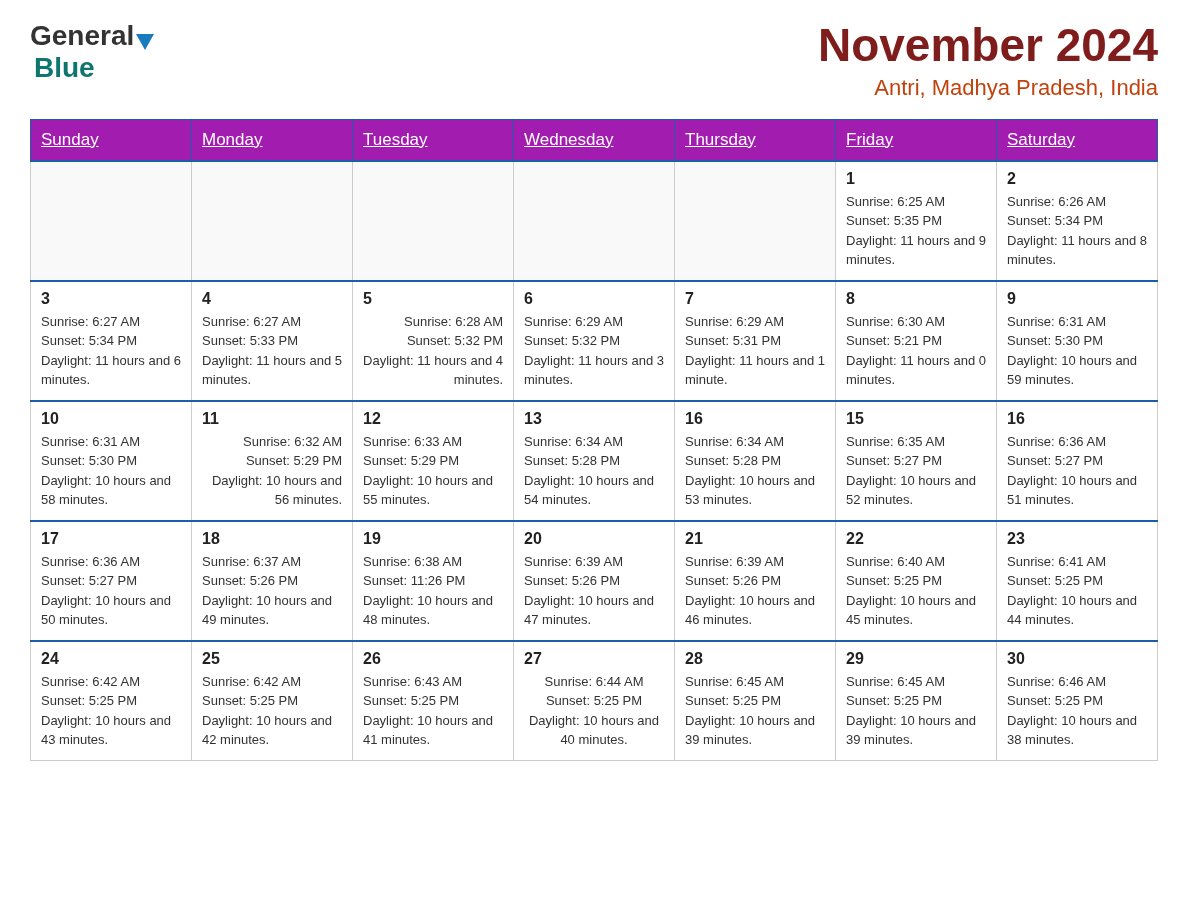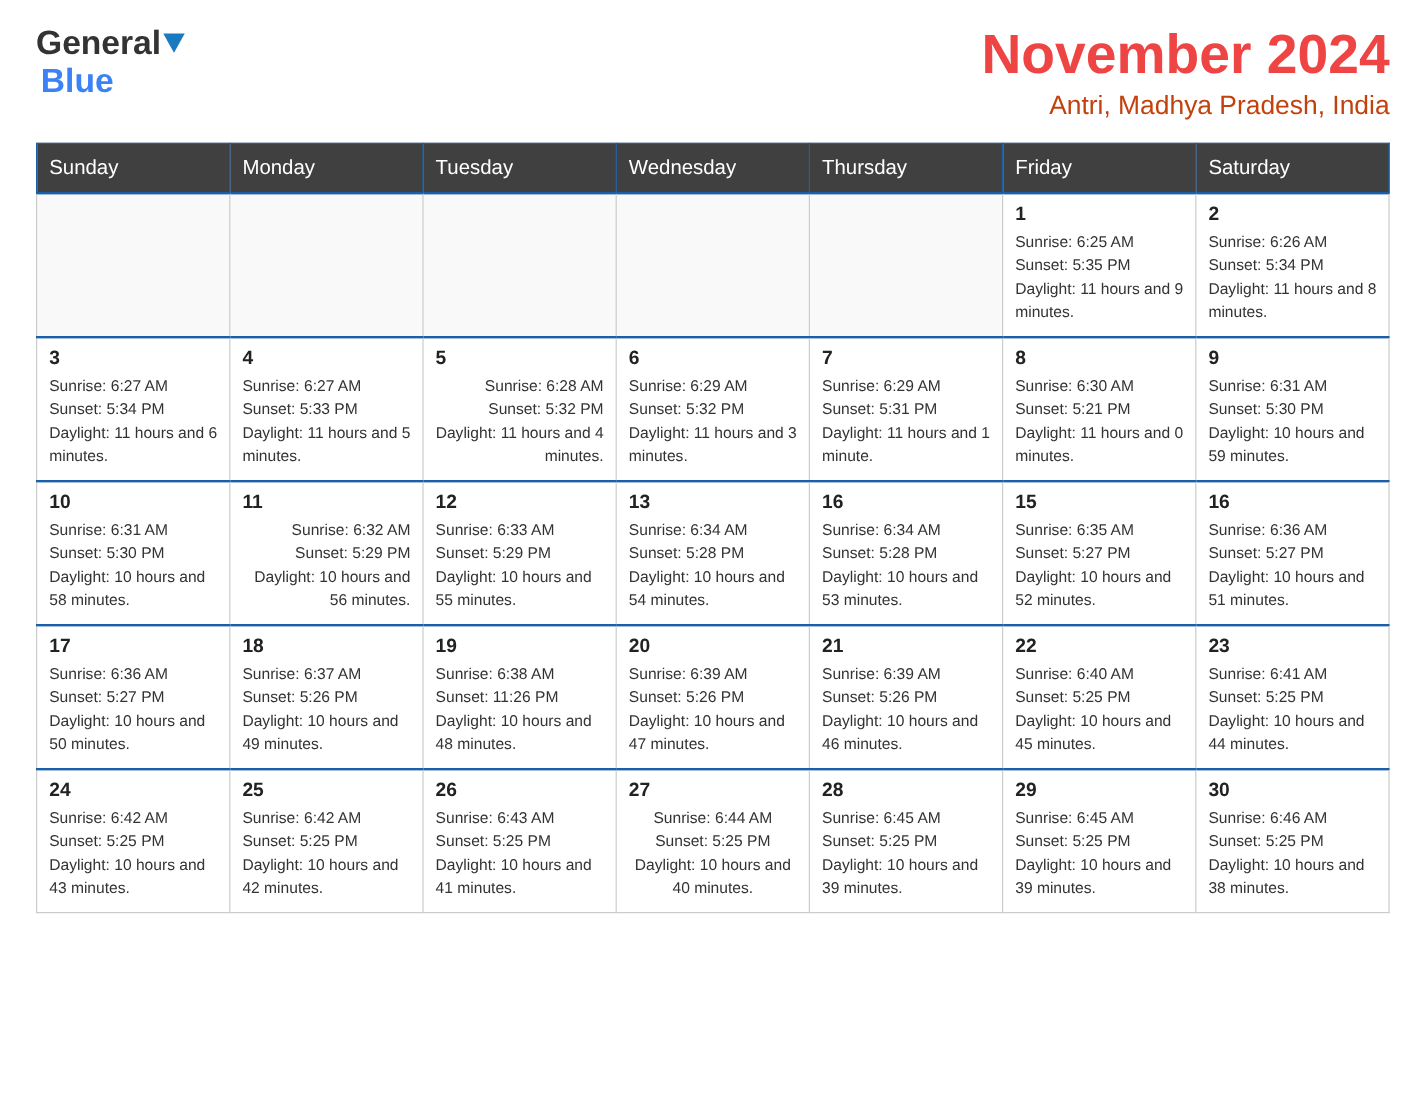--- a/index.html
+++ b/index.html
@@ -23,7 +23,7 @@
     }
     .logo-line1 {
       display: flex;
-      align-items: flex-start;
+      align-items: flex-end;
     }
     .title-block {
       text-align: right;

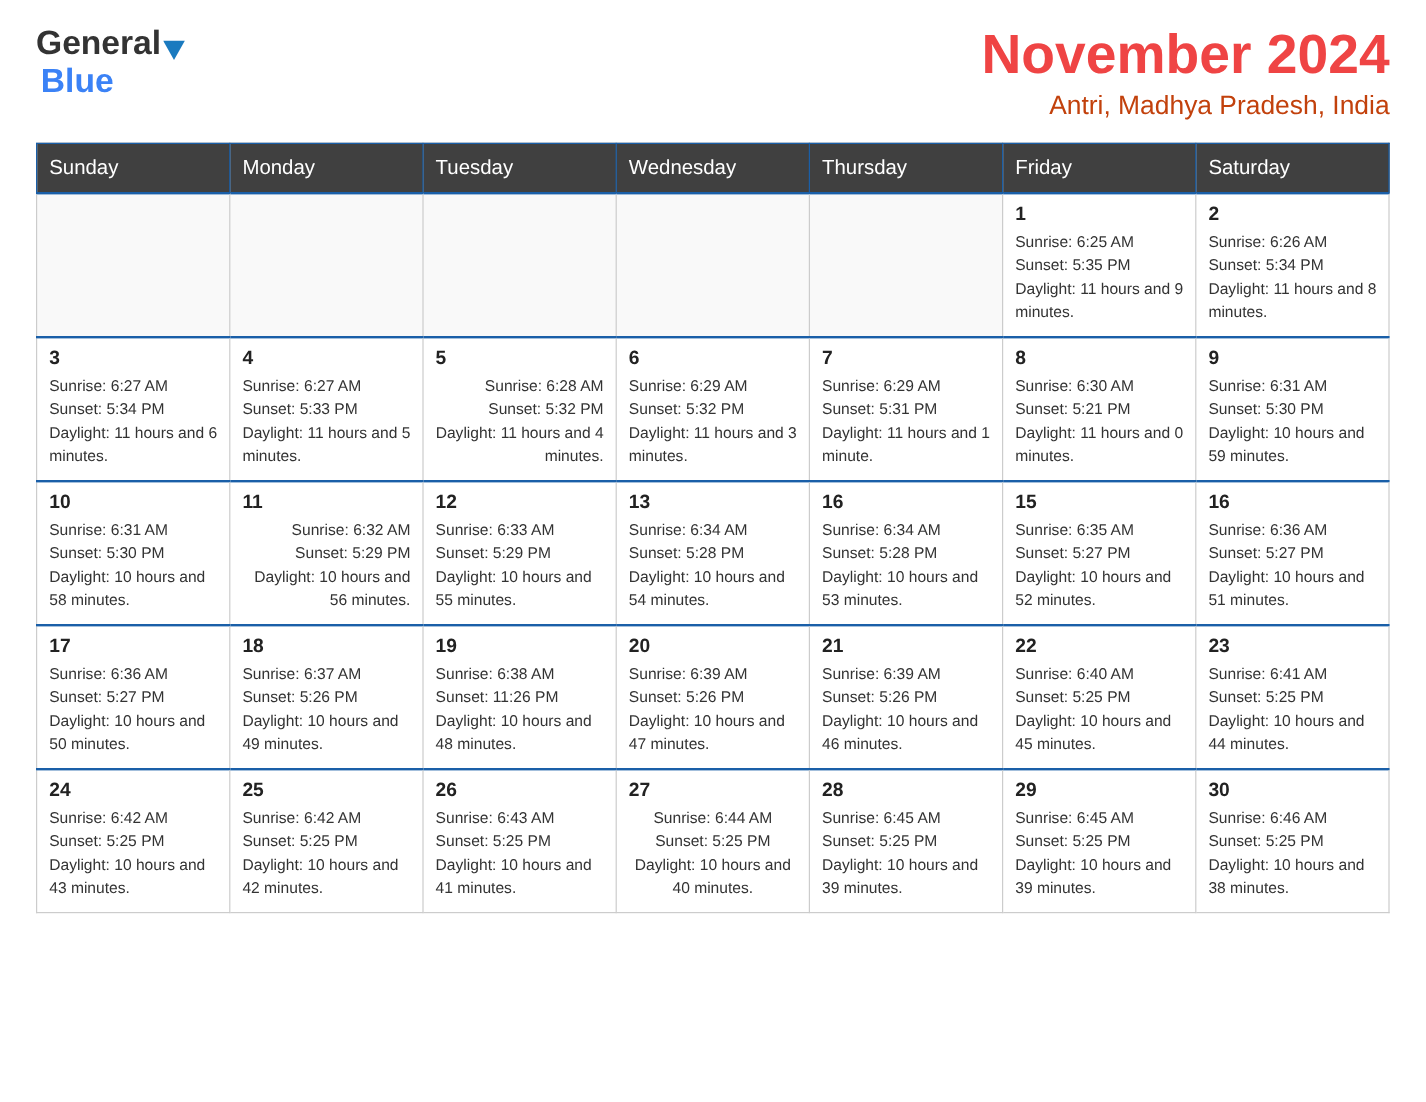--- a/index.html
+++ b/index.html
@@ -94,7 +94,7 @@
       </svg>
     </div>
     <div>
-      <span style="font-size:28px;font-weight:bold;color:#3b82f6;margin-left:4px;">Blue</span>
+      <span style="font-size:28px;font-weight:bold;color:#0f766e;margin-left:4px;">Blue</span>
     </div>
   </div>
   <div class="title-block">

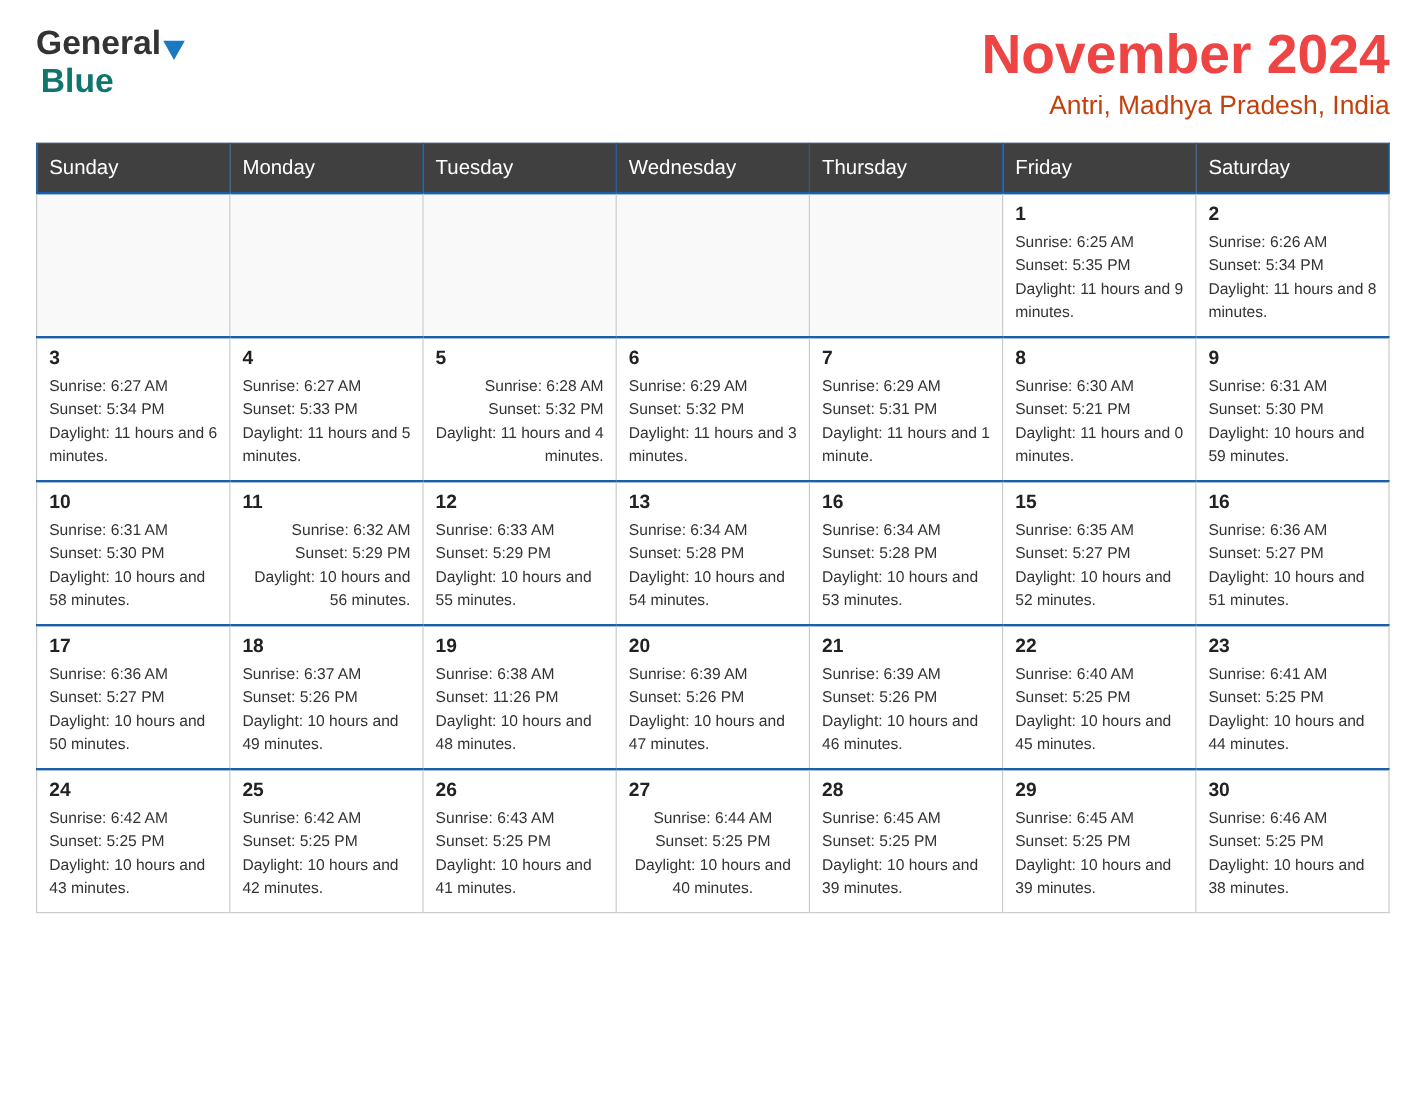--- a/index.html
+++ b/index.html
@@ -31,7 +31,7 @@
     .title-block h1 {
       font-size: 46px;
       font-weight: bold;
-      color: #ef4444;
+      color: #7f1d1d;
       line-height: 1.1;
     }
     .title-block h2 {

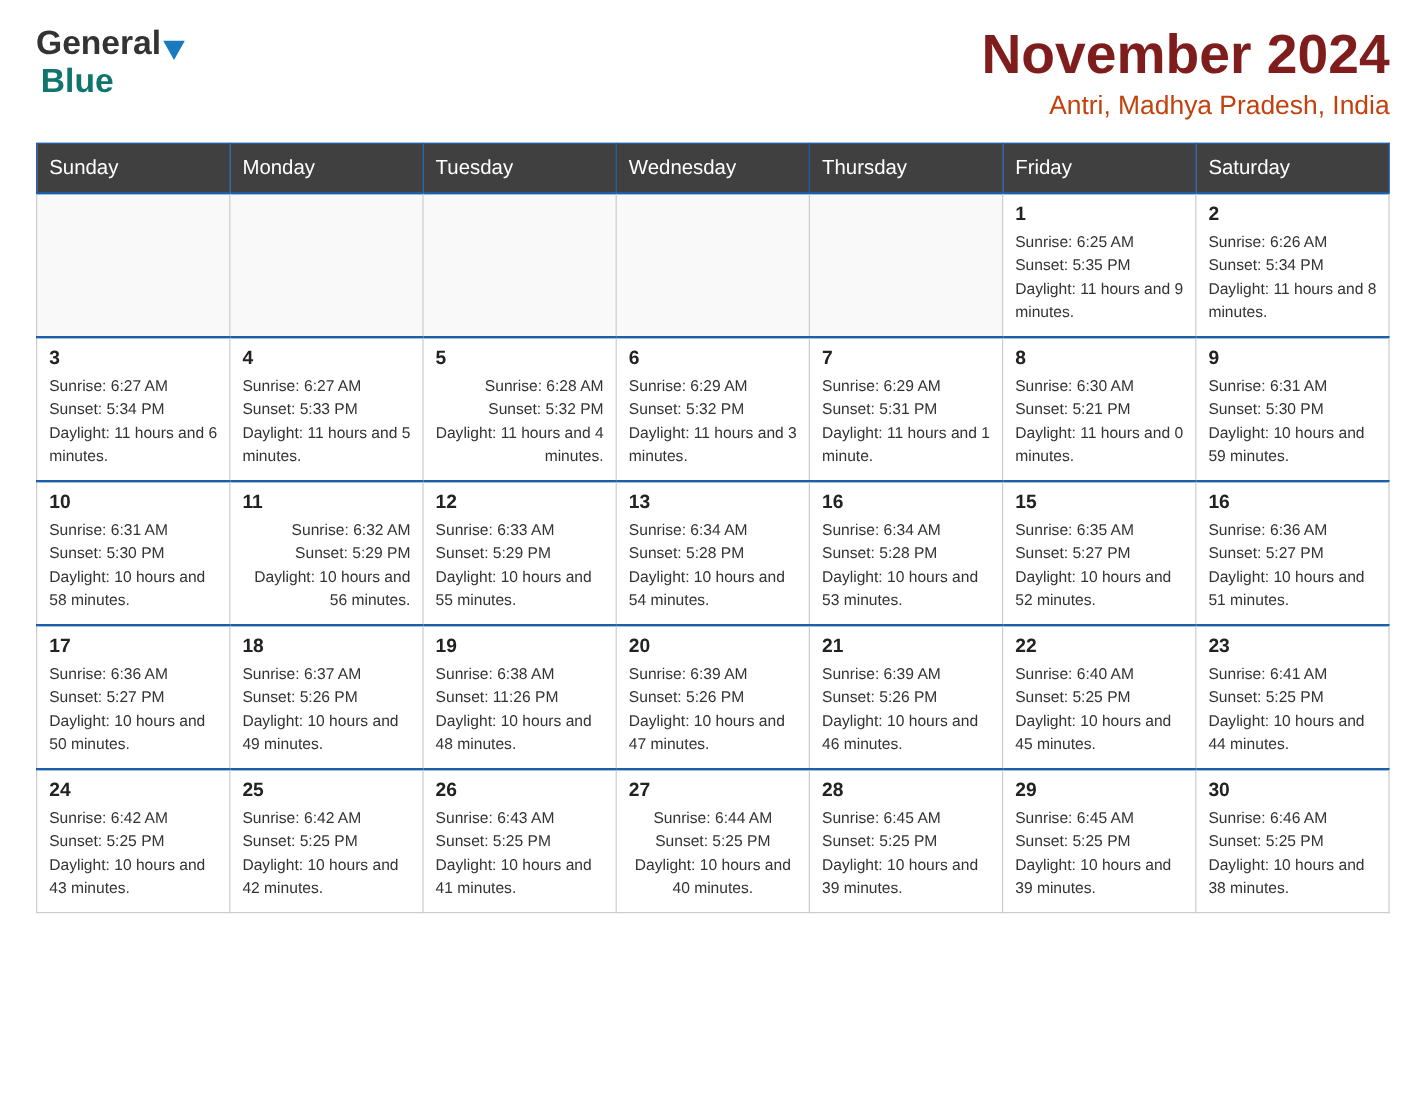--- a/index.html
+++ b/index.html
@@ -46,13 +46,14 @@
       table-layout: fixed;
     }
     .calendar thead tr th {
-      background-color: #404040;
+      background-color: #a21caf;
       color: #fff;
       text-align: left;
       padding: 10px 10px;
       font-size: 17px;
       font-weight: normal;
       border: 1px solid #1a5fa8;
+      text-decoration: underline;
     }
     .calendar tbody tr {
       vertical-align: top;

